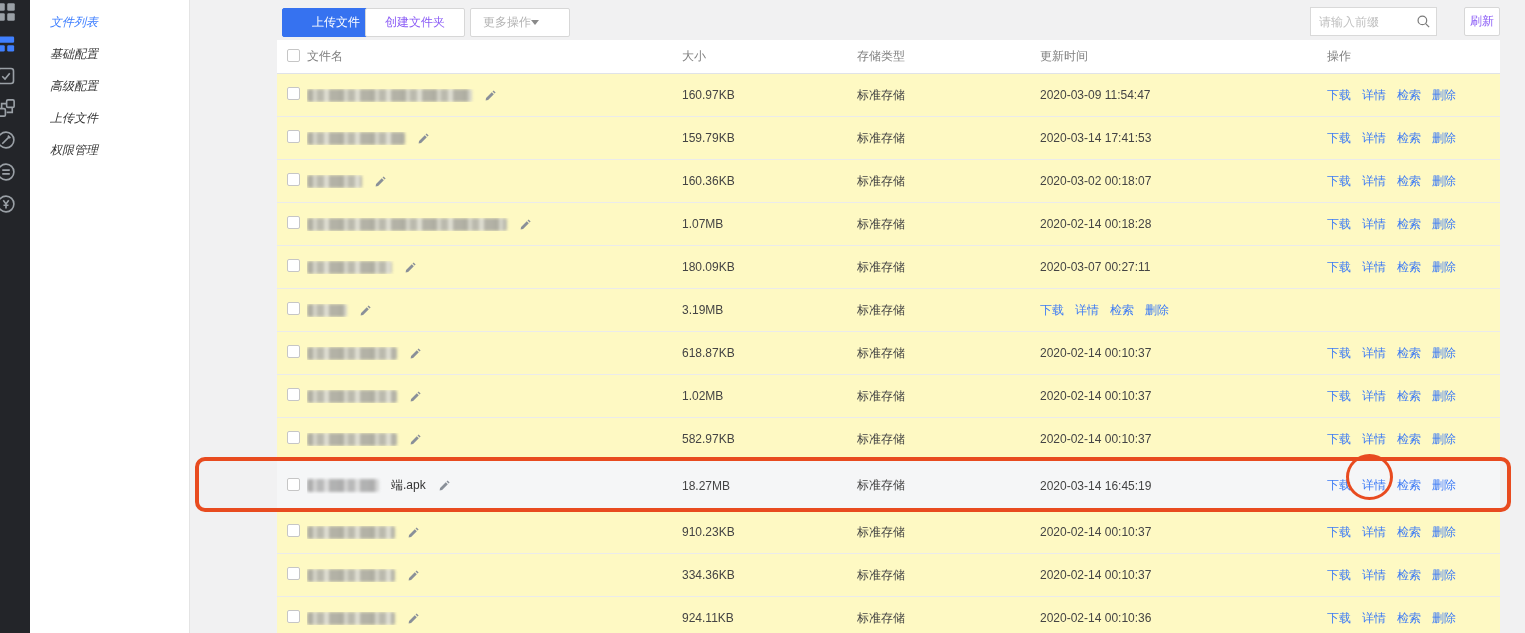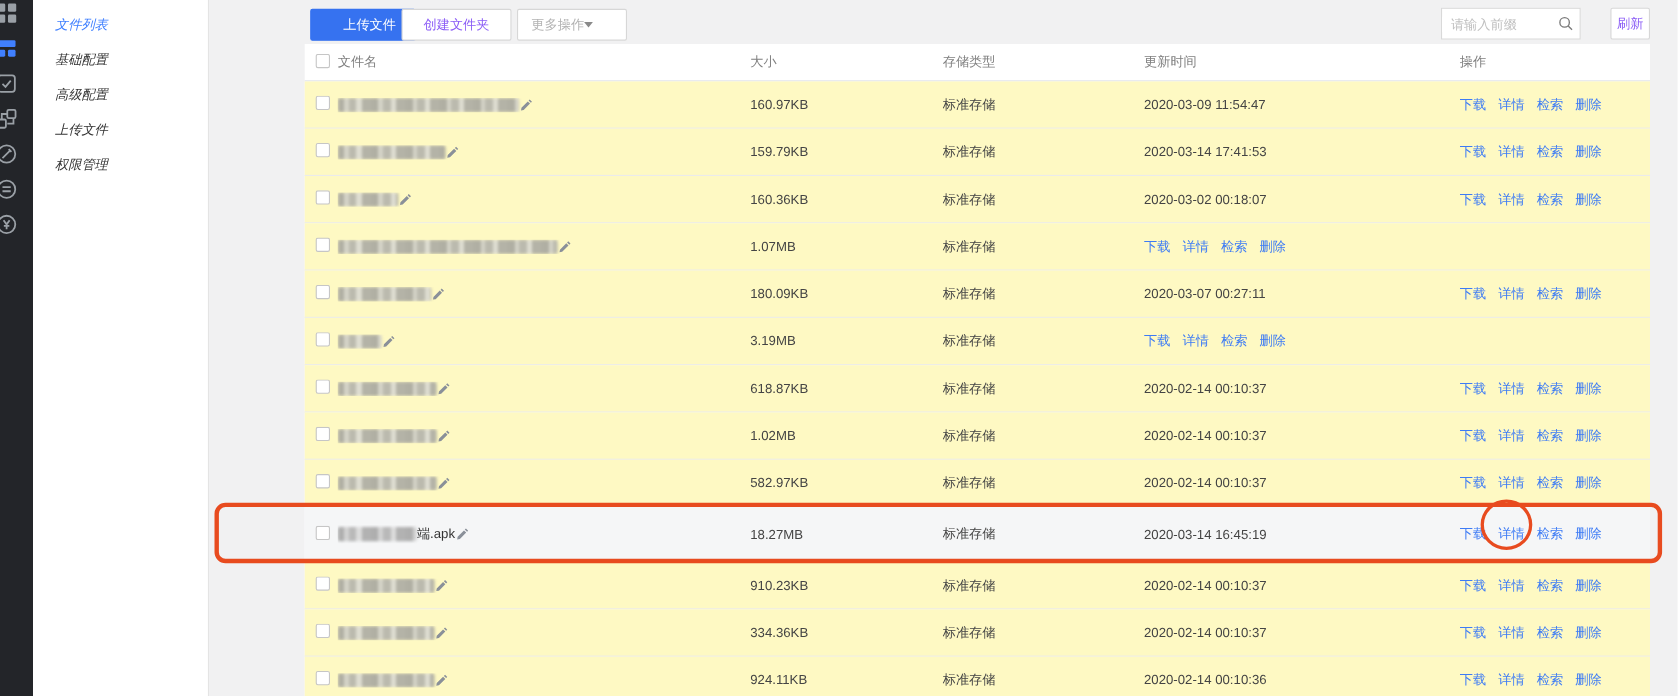--- a/index.html
+++ b/index.html
@@ -229,6 +229,7 @@
     </div>
     <div class="cell c-size">1.07MB</div>
     <div class="cell c-storage">标准存储</div>
+    <div class="cell c-time">2020-02-14 00:18:28</div>
     <div class="cell c-actions">
               <a>下载</a>
               <a>详情</a>

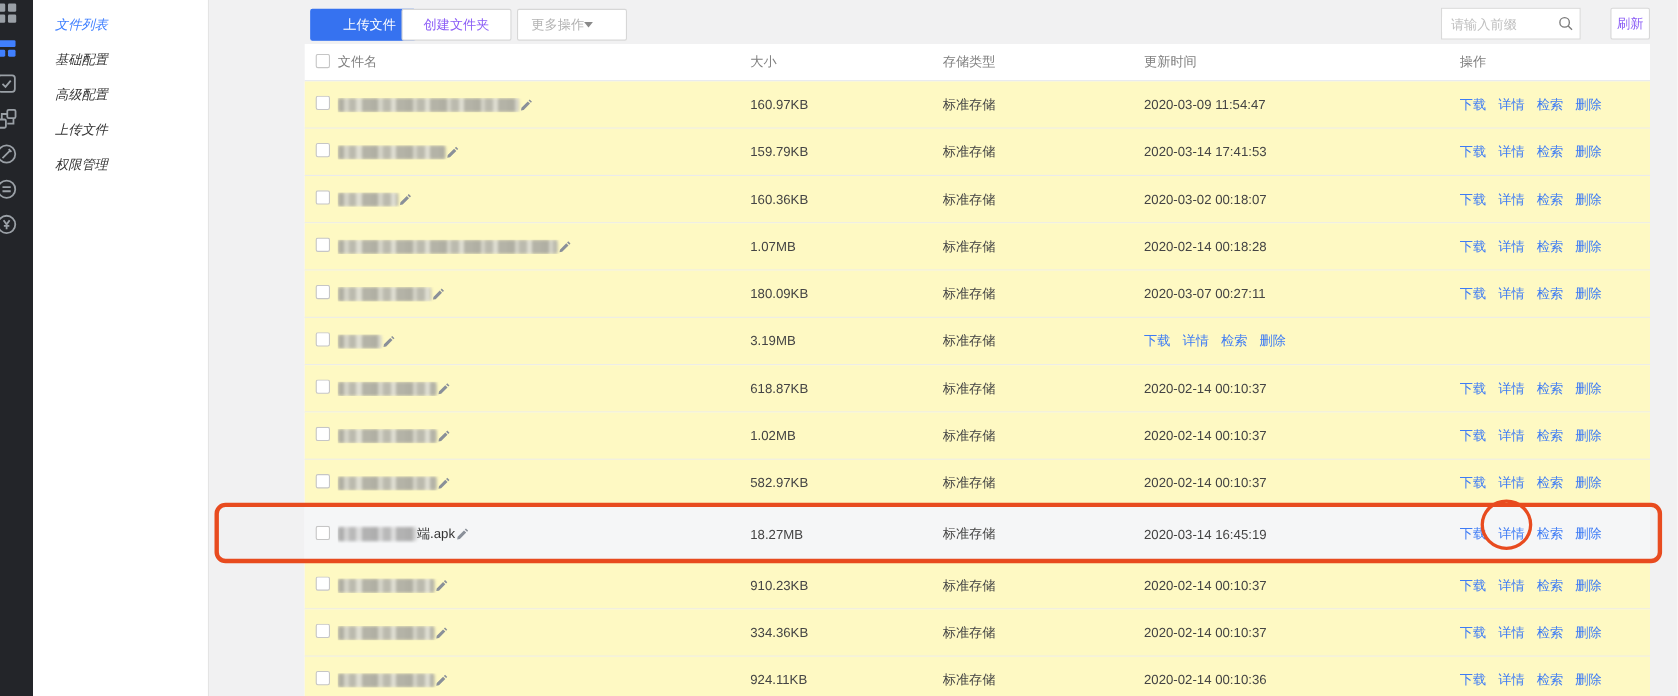--- a/index.html
+++ b/index.html
@@ -46,7 +46,7 @@
   .cell { overflow:hidden; white-space:nowrap; }
   .c-check { padding-left:10px; }
   .checkbox { display:inline-block; width:13px; height:13px; border:1px solid #c6c6c6; border-radius:2px; background:#fff; cursor:pointer; }
-  .c-name { display:flex; align-items:center; gap:0; cursor:pointer; }
+  .c-name { display:flex; align-items:center; gap:12px; cursor:pointer; }
   .blur { display:inline-block; height:13px; border-radius:2px; opacity:.78; filter:blur(1.6px);
           background:repeating-linear-gradient(90deg,#9a9a9a 0 6px,#c9c9c9 6px 10px,#a8a8a8 10px 17px,#d6d6d6 17px 22px,#9f9f9f 22px 31px); }
   .name-suffix { color:#333; }

